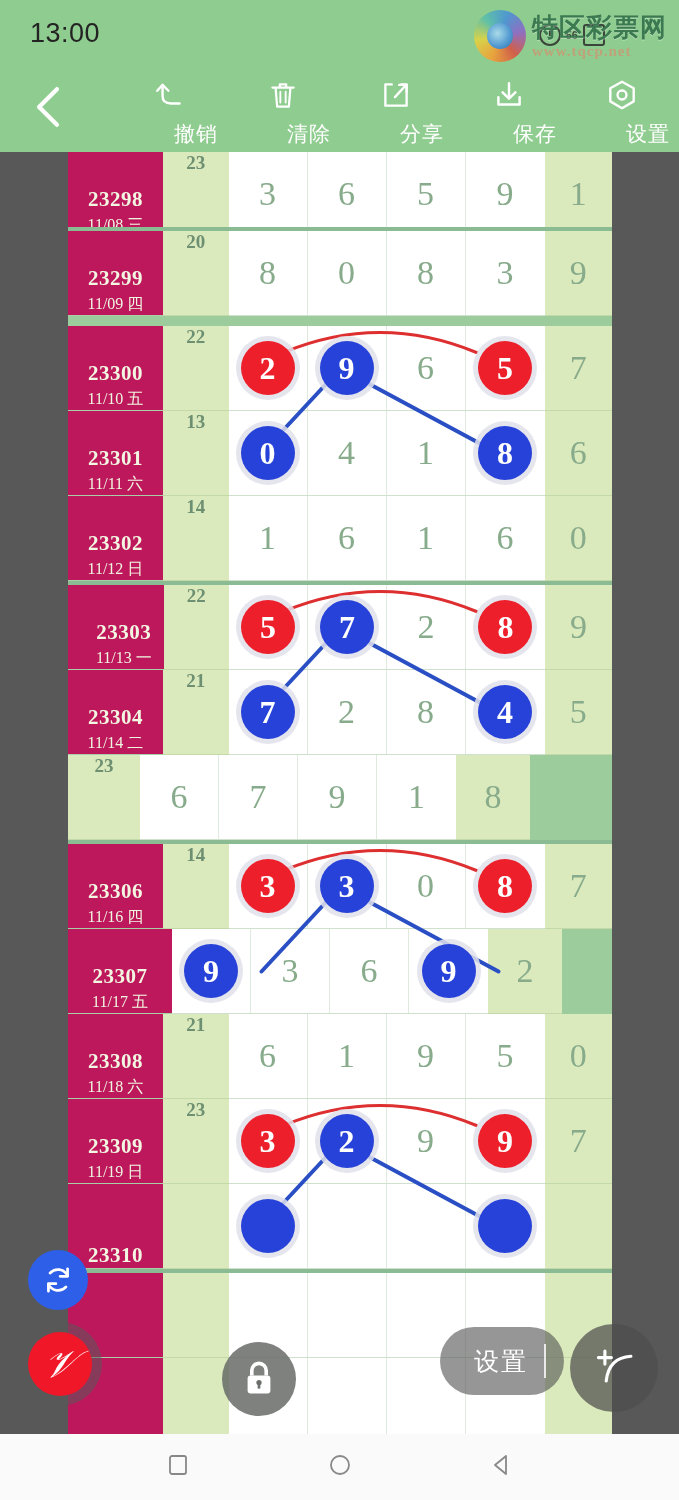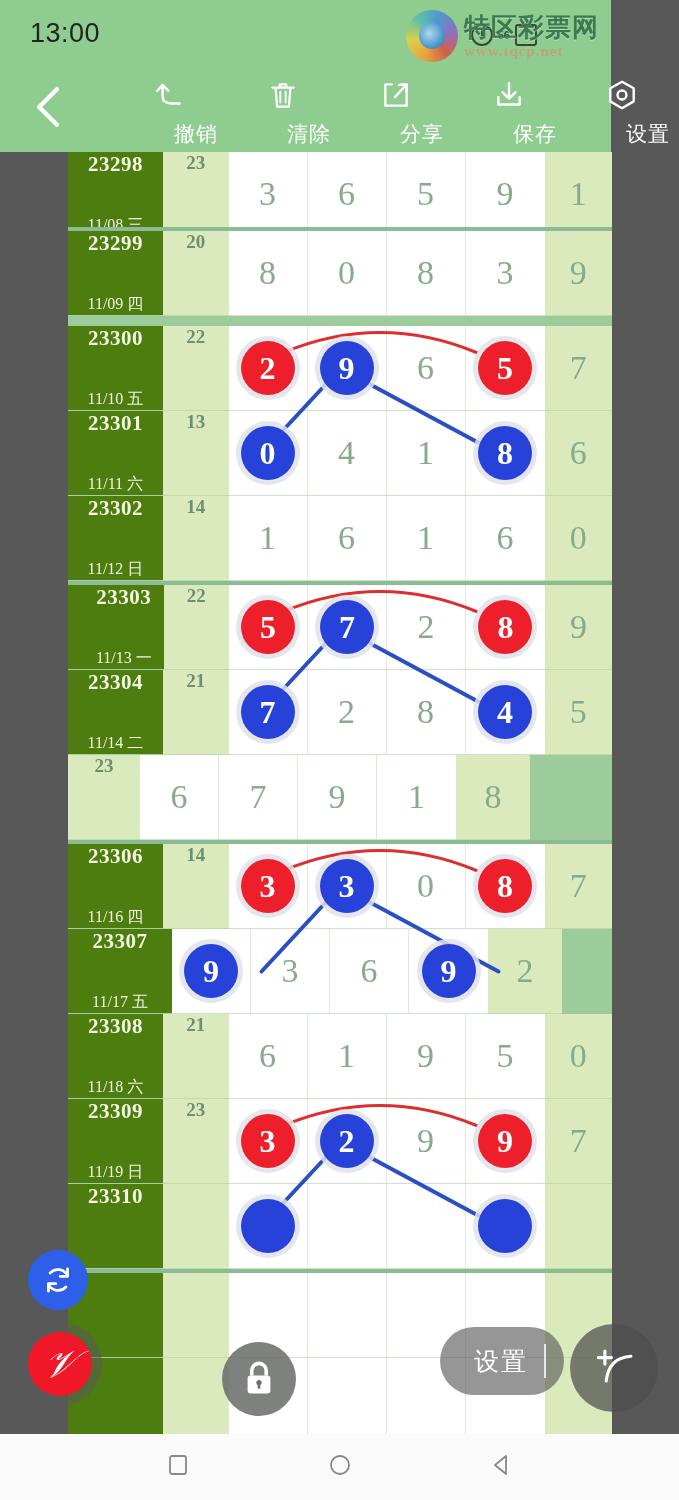--- a/index.html
+++ b/index.html
@@ -8,7 +8,7 @@
   #screen { position:relative; width:679px; height:1500px; background:#585858; overflow:hidden; }
 
   
-  #topbar { position:absolute; left:0; top:0; width:611px; height:152px; background:#8fcc8f; }
+  #topbar { position:absolute; left:0; top:0; width:679px; height:152px; background:#8fcc8f; }
   #clock { position:absolute; left:30px; top:18px; font-size:27px; color:#232323; letter-spacing:.5px; }
 
   #logo { position:absolute; right:12px; top:8px; height:56px; display:flex; align-items:center; gap:6px; }

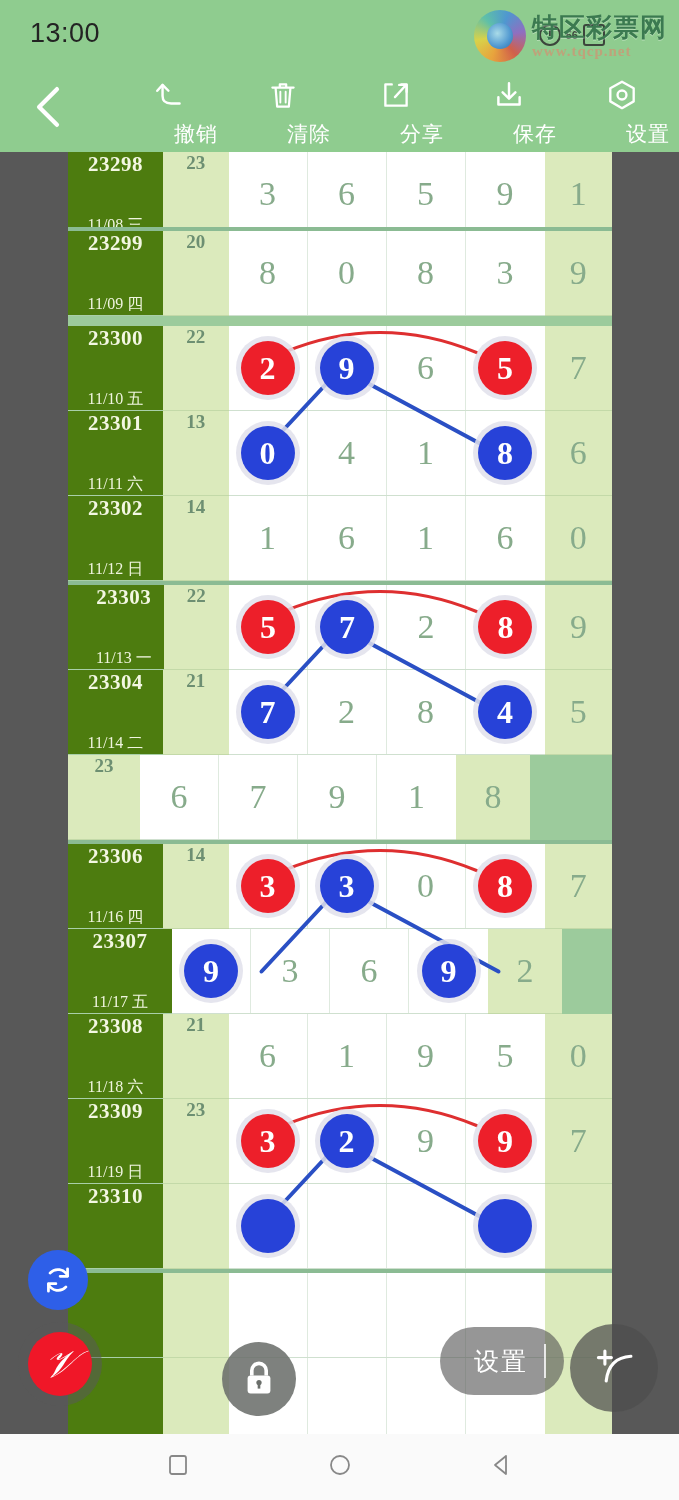--- a/index.html
+++ b/index.html
@@ -40,8 +40,8 @@
   #grid { position:absolute; left:68px; top:152px; width:544px; height:1282px; background:#9ccb9c; }
   .row { position:absolute; left:0; width:544px; display:flex; }
   .row.sep { border-top:4px solid #8bbb93; }
-  .c-issue { width:104px; background:#4d7c0f; position:relative; display:flex; flex-direction:column;
-    align-items:center; justify-content:space-between; border-bottom:1px solid #a9cfa9; }
+  .c-issue { width:104px; background:#be185d; position:relative; display:flex; flex-direction:column;
+    align-items:center; justify-content:flex-end; border-bottom:1px solid #a9cfa9; }
   .c-issue .num { font-size:21px; font-weight:bold; color:#f3f7e2;
     font-family:"Liberation Serif","DejaVu Serif",serif; letter-spacing:.5px; }
   .c-issue .dt { font-size:16px; color:#f0f5df; margin-top:3px;

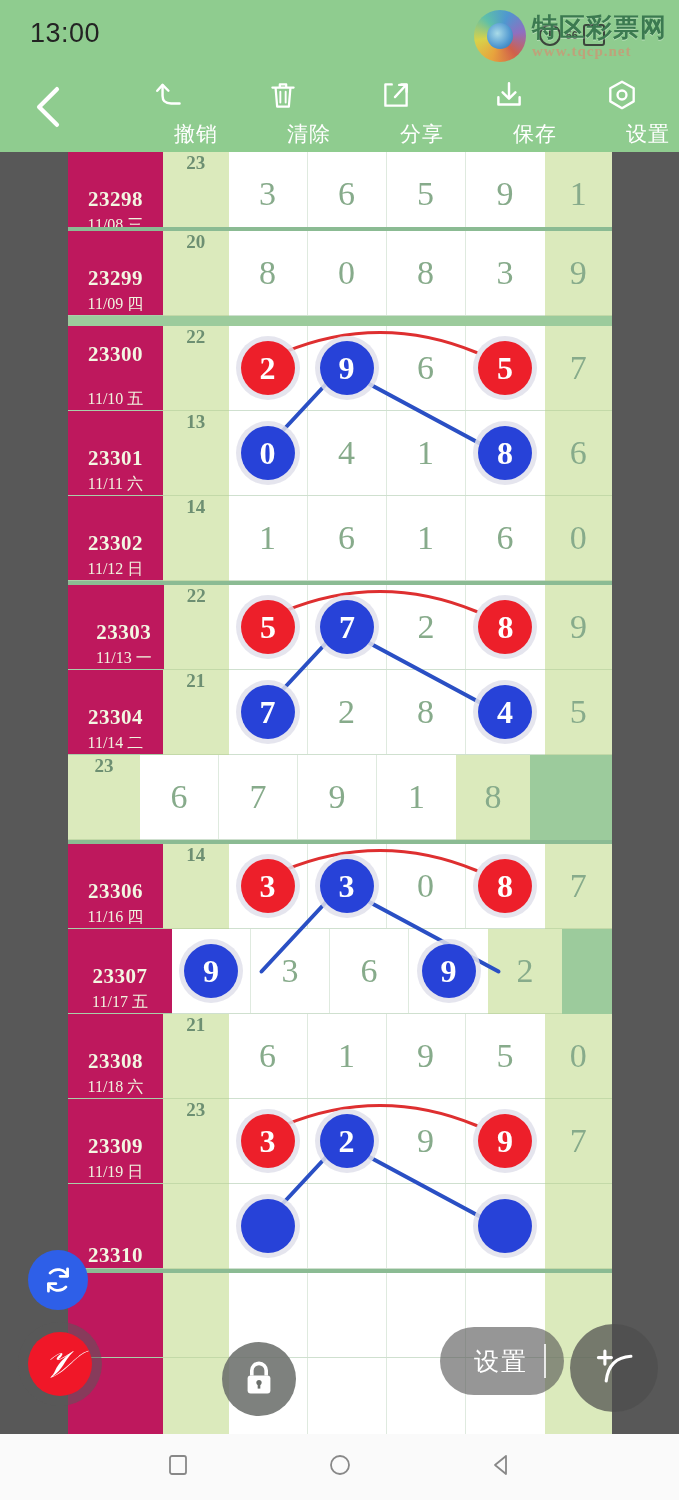--- a/index.html
+++ b/index.html
@@ -231,7 +231,7 @@
           </div>
         </div>
         <div class="row" style="top: 174px; height: 85px;">
-          <div class="c-issue" style="height: 85px; gap: 19px;">
+          <div class="c-issue" style="height: 85px;">
             <div class="num">23300</div>
             <div class="dt">11/10 五</div>
           </div>

